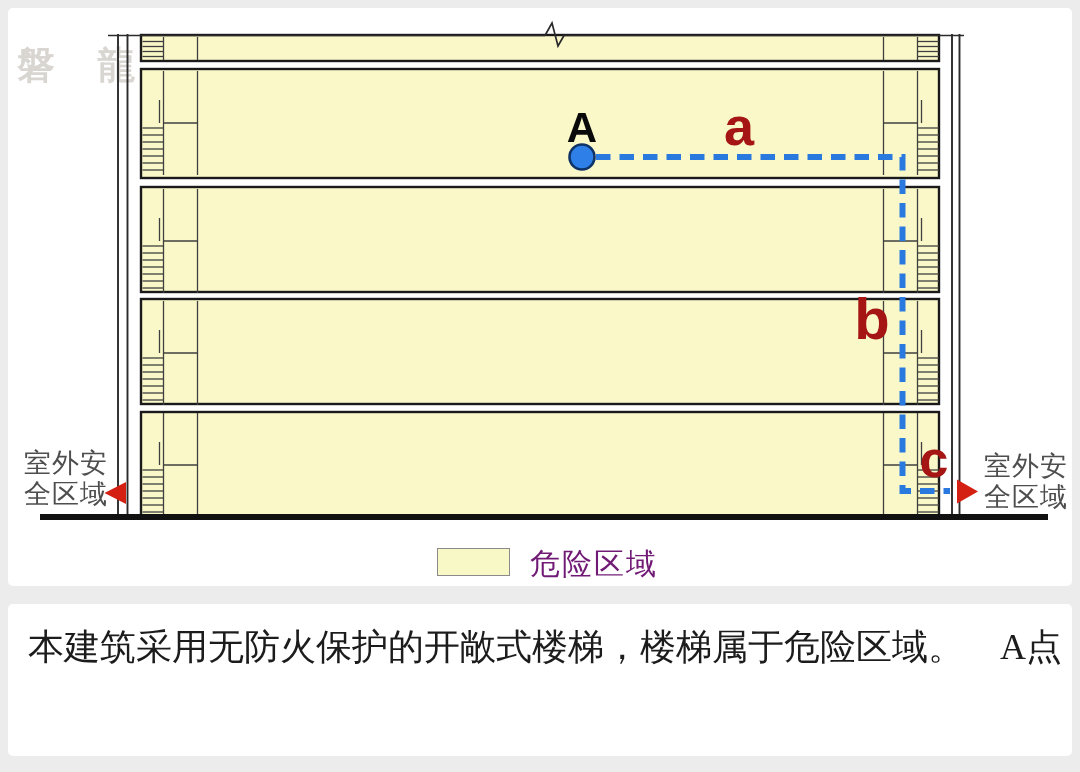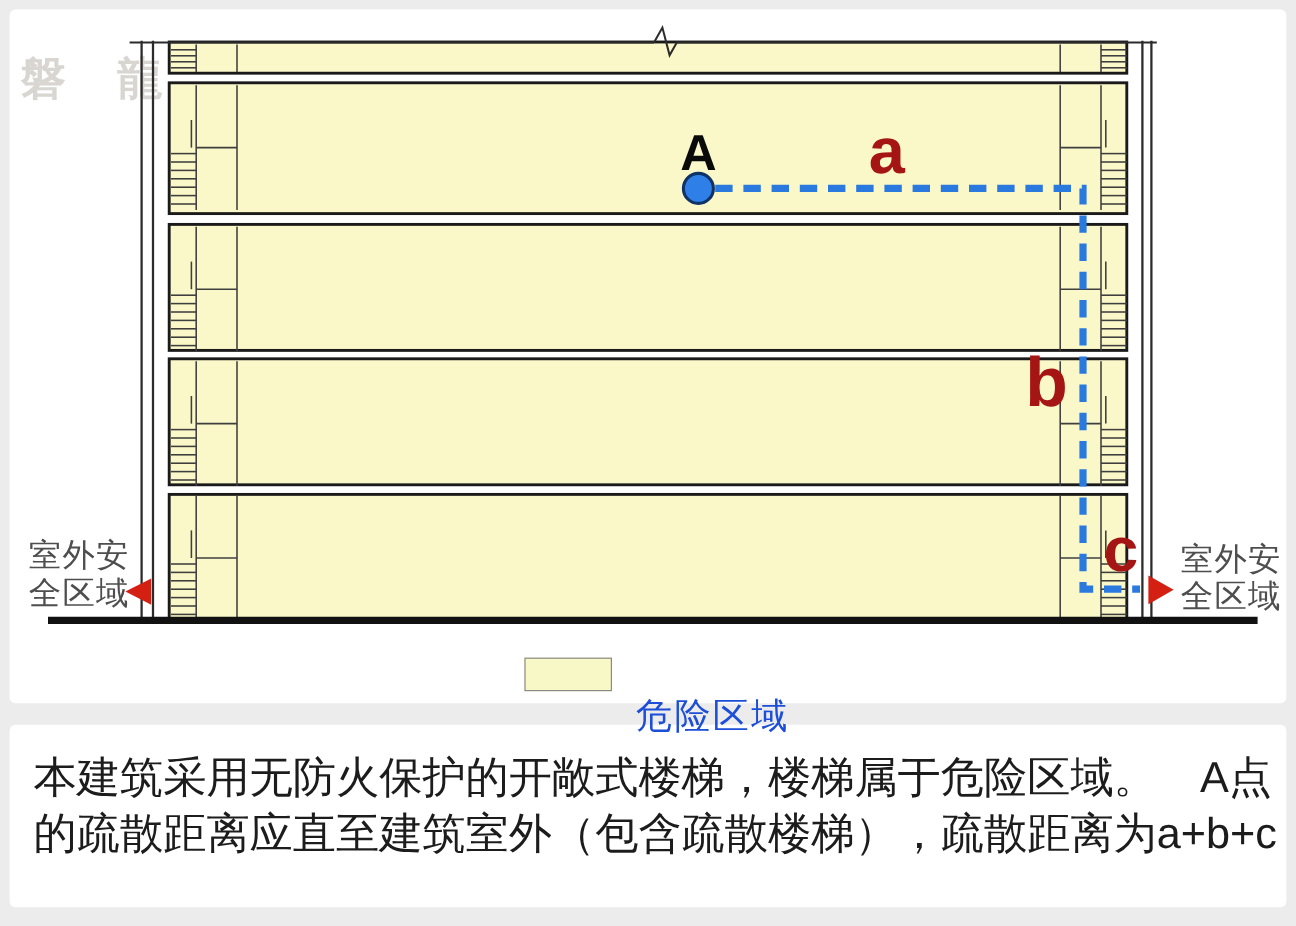--- a/index.html
+++ b/index.html
@@ -37,7 +37,7 @@
     left:437px;top:548px;width:73px;height:28px;
     background:#f8f7c6;border:1.5px solid #8a8a8a;box-sizing:border-box;
   }
-  .legend-label{left:530px;top:577px;font-size:30px;color:#1d4ed8;letter-spacing:2px;white-space:nowrap;}
+  .legend-label{left:530px;top:544px;font-size:30px;color:#701a75;letter-spacing:2px;white-space:nowrap;}
 
   .caption{
     position:absolute;left:28px;top:624px;width:1024px;color:#1c1c1c;

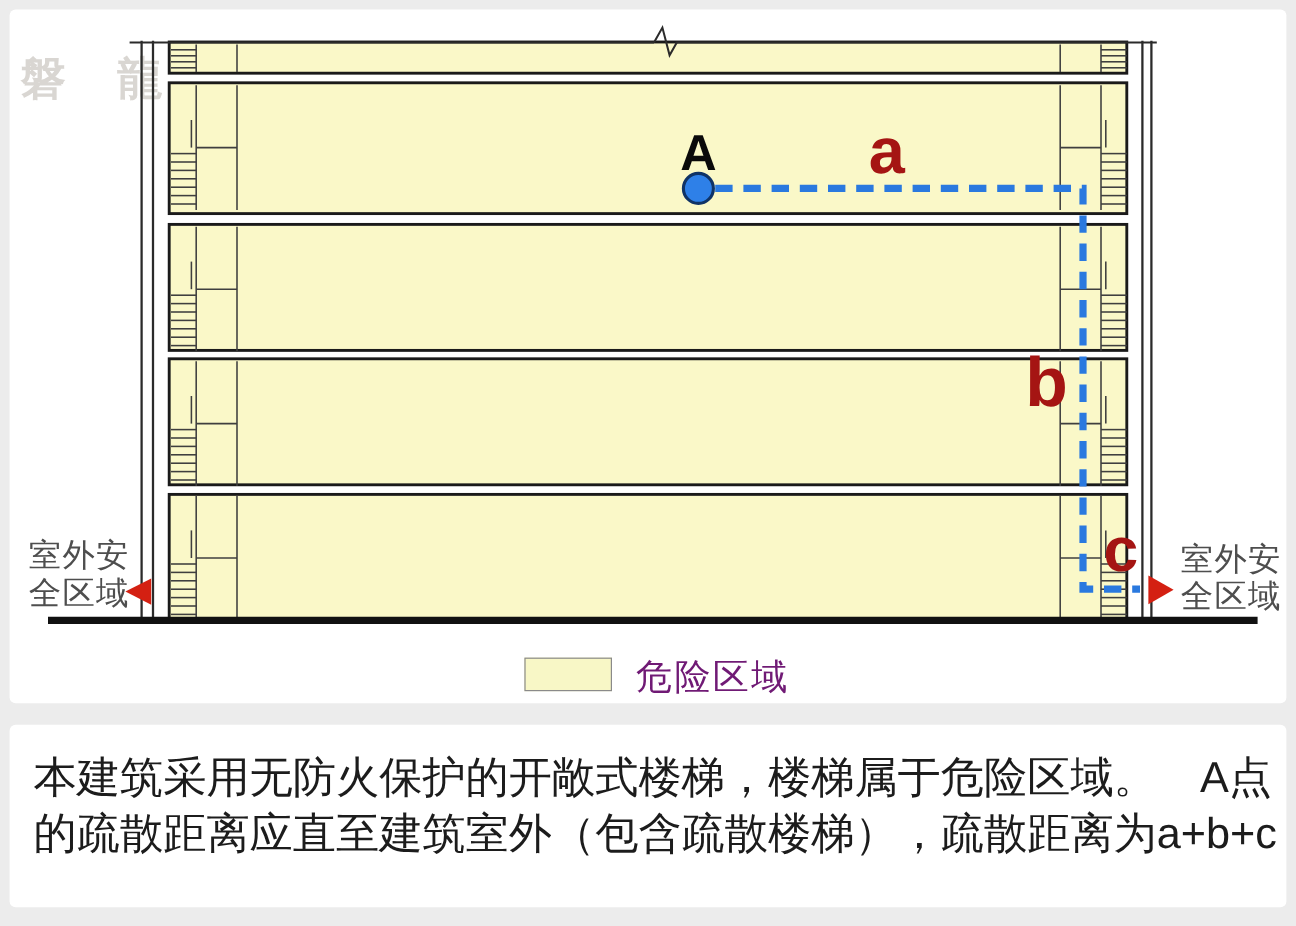--- a/index.html
+++ b/index.html
@@ -41,7 +41,7 @@
 
   .caption{
     position:absolute;left:28px;top:624px;width:1024px;color:#1c1c1c;
-    font-family:Liberation Sans, sans-serif;
+    font-family:Liberation Serif, serif;
   }
   .caption .cap-line{
     font-size:36px;line-height:47px;white-space:nowrap;

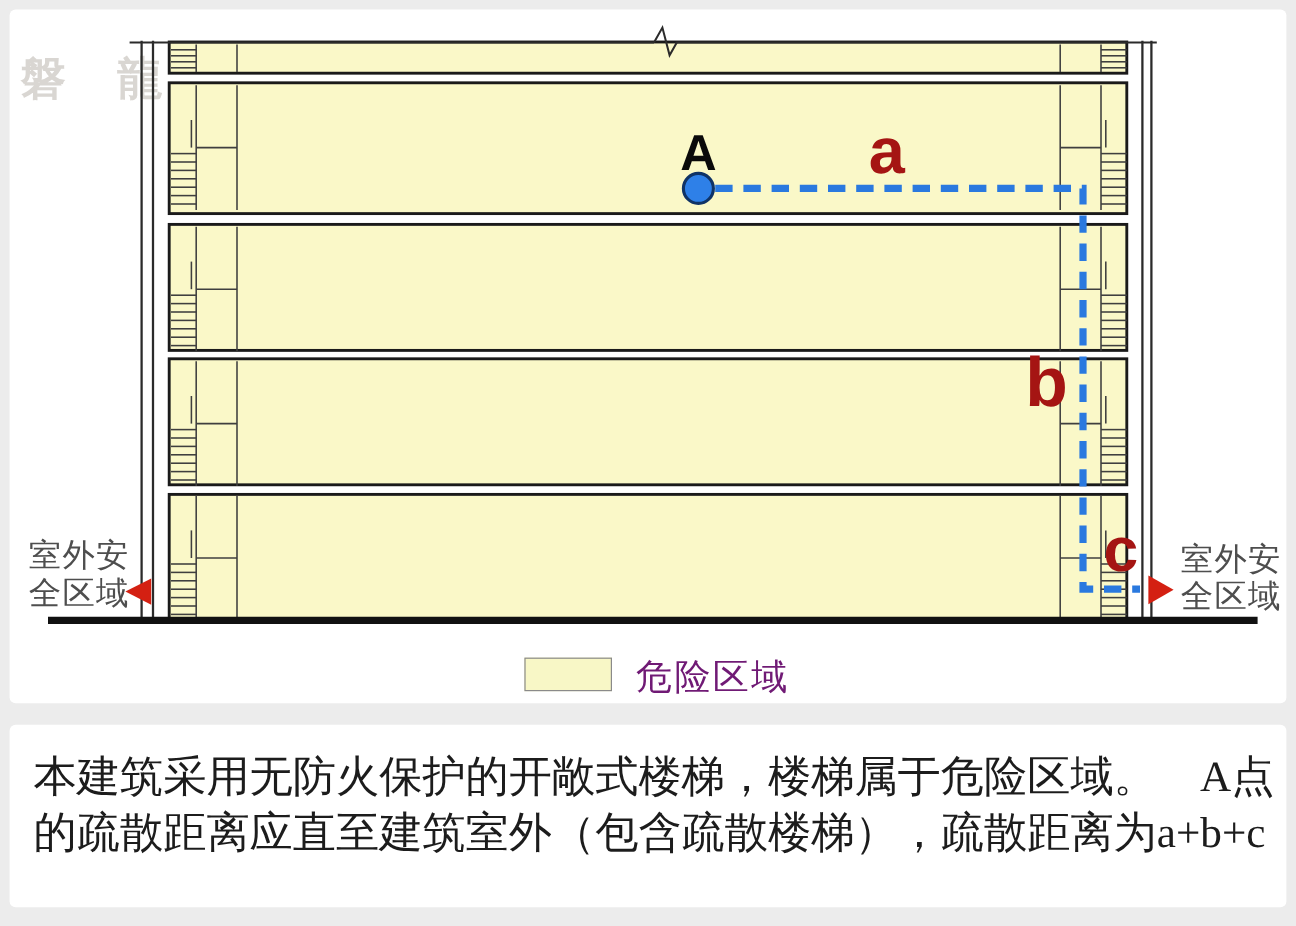--- a/index.html
+++ b/index.html
@@ -164,7 +164,6 @@
 
 <div class="caption">
   <div class="cap-line">本建筑采用无防火保护的开敞式楼梯，楼梯属于危险区域。　A点</div>
-  <div class="cap-line">的疏散距离应直至建筑室外（包含疏散楼梯），疏散距离为a+b+c</div>
 </div>
 
 </body></html>

